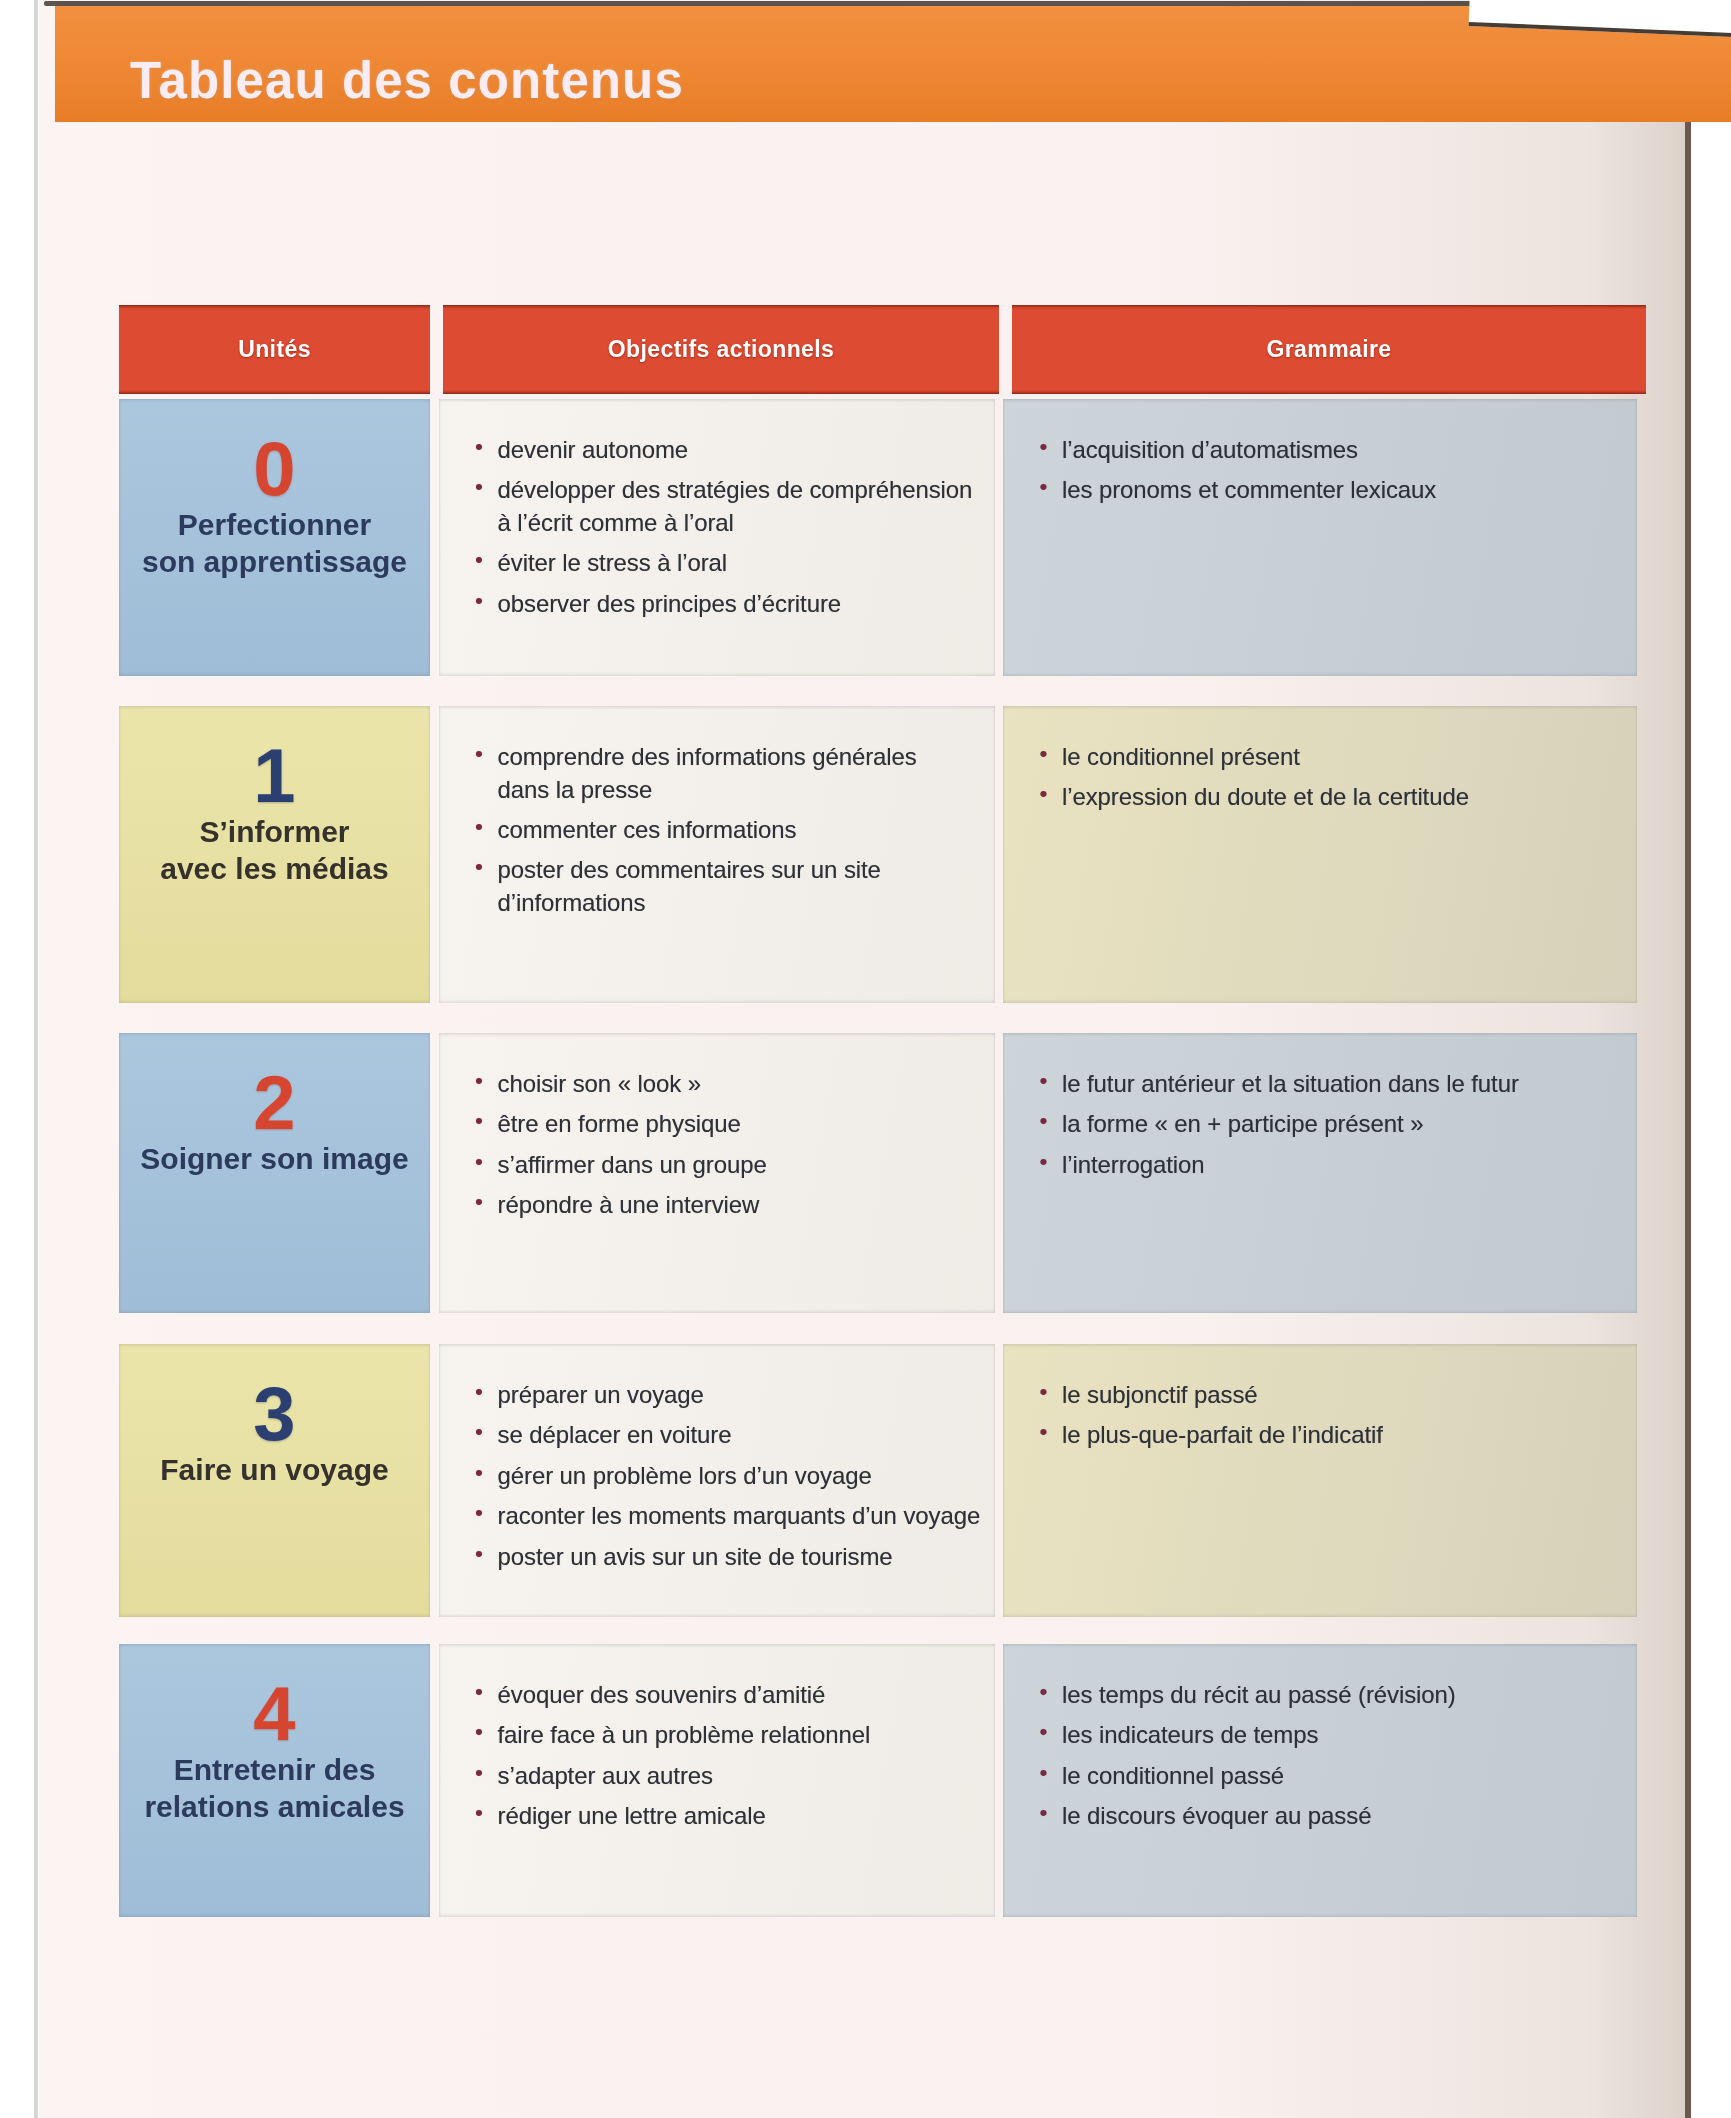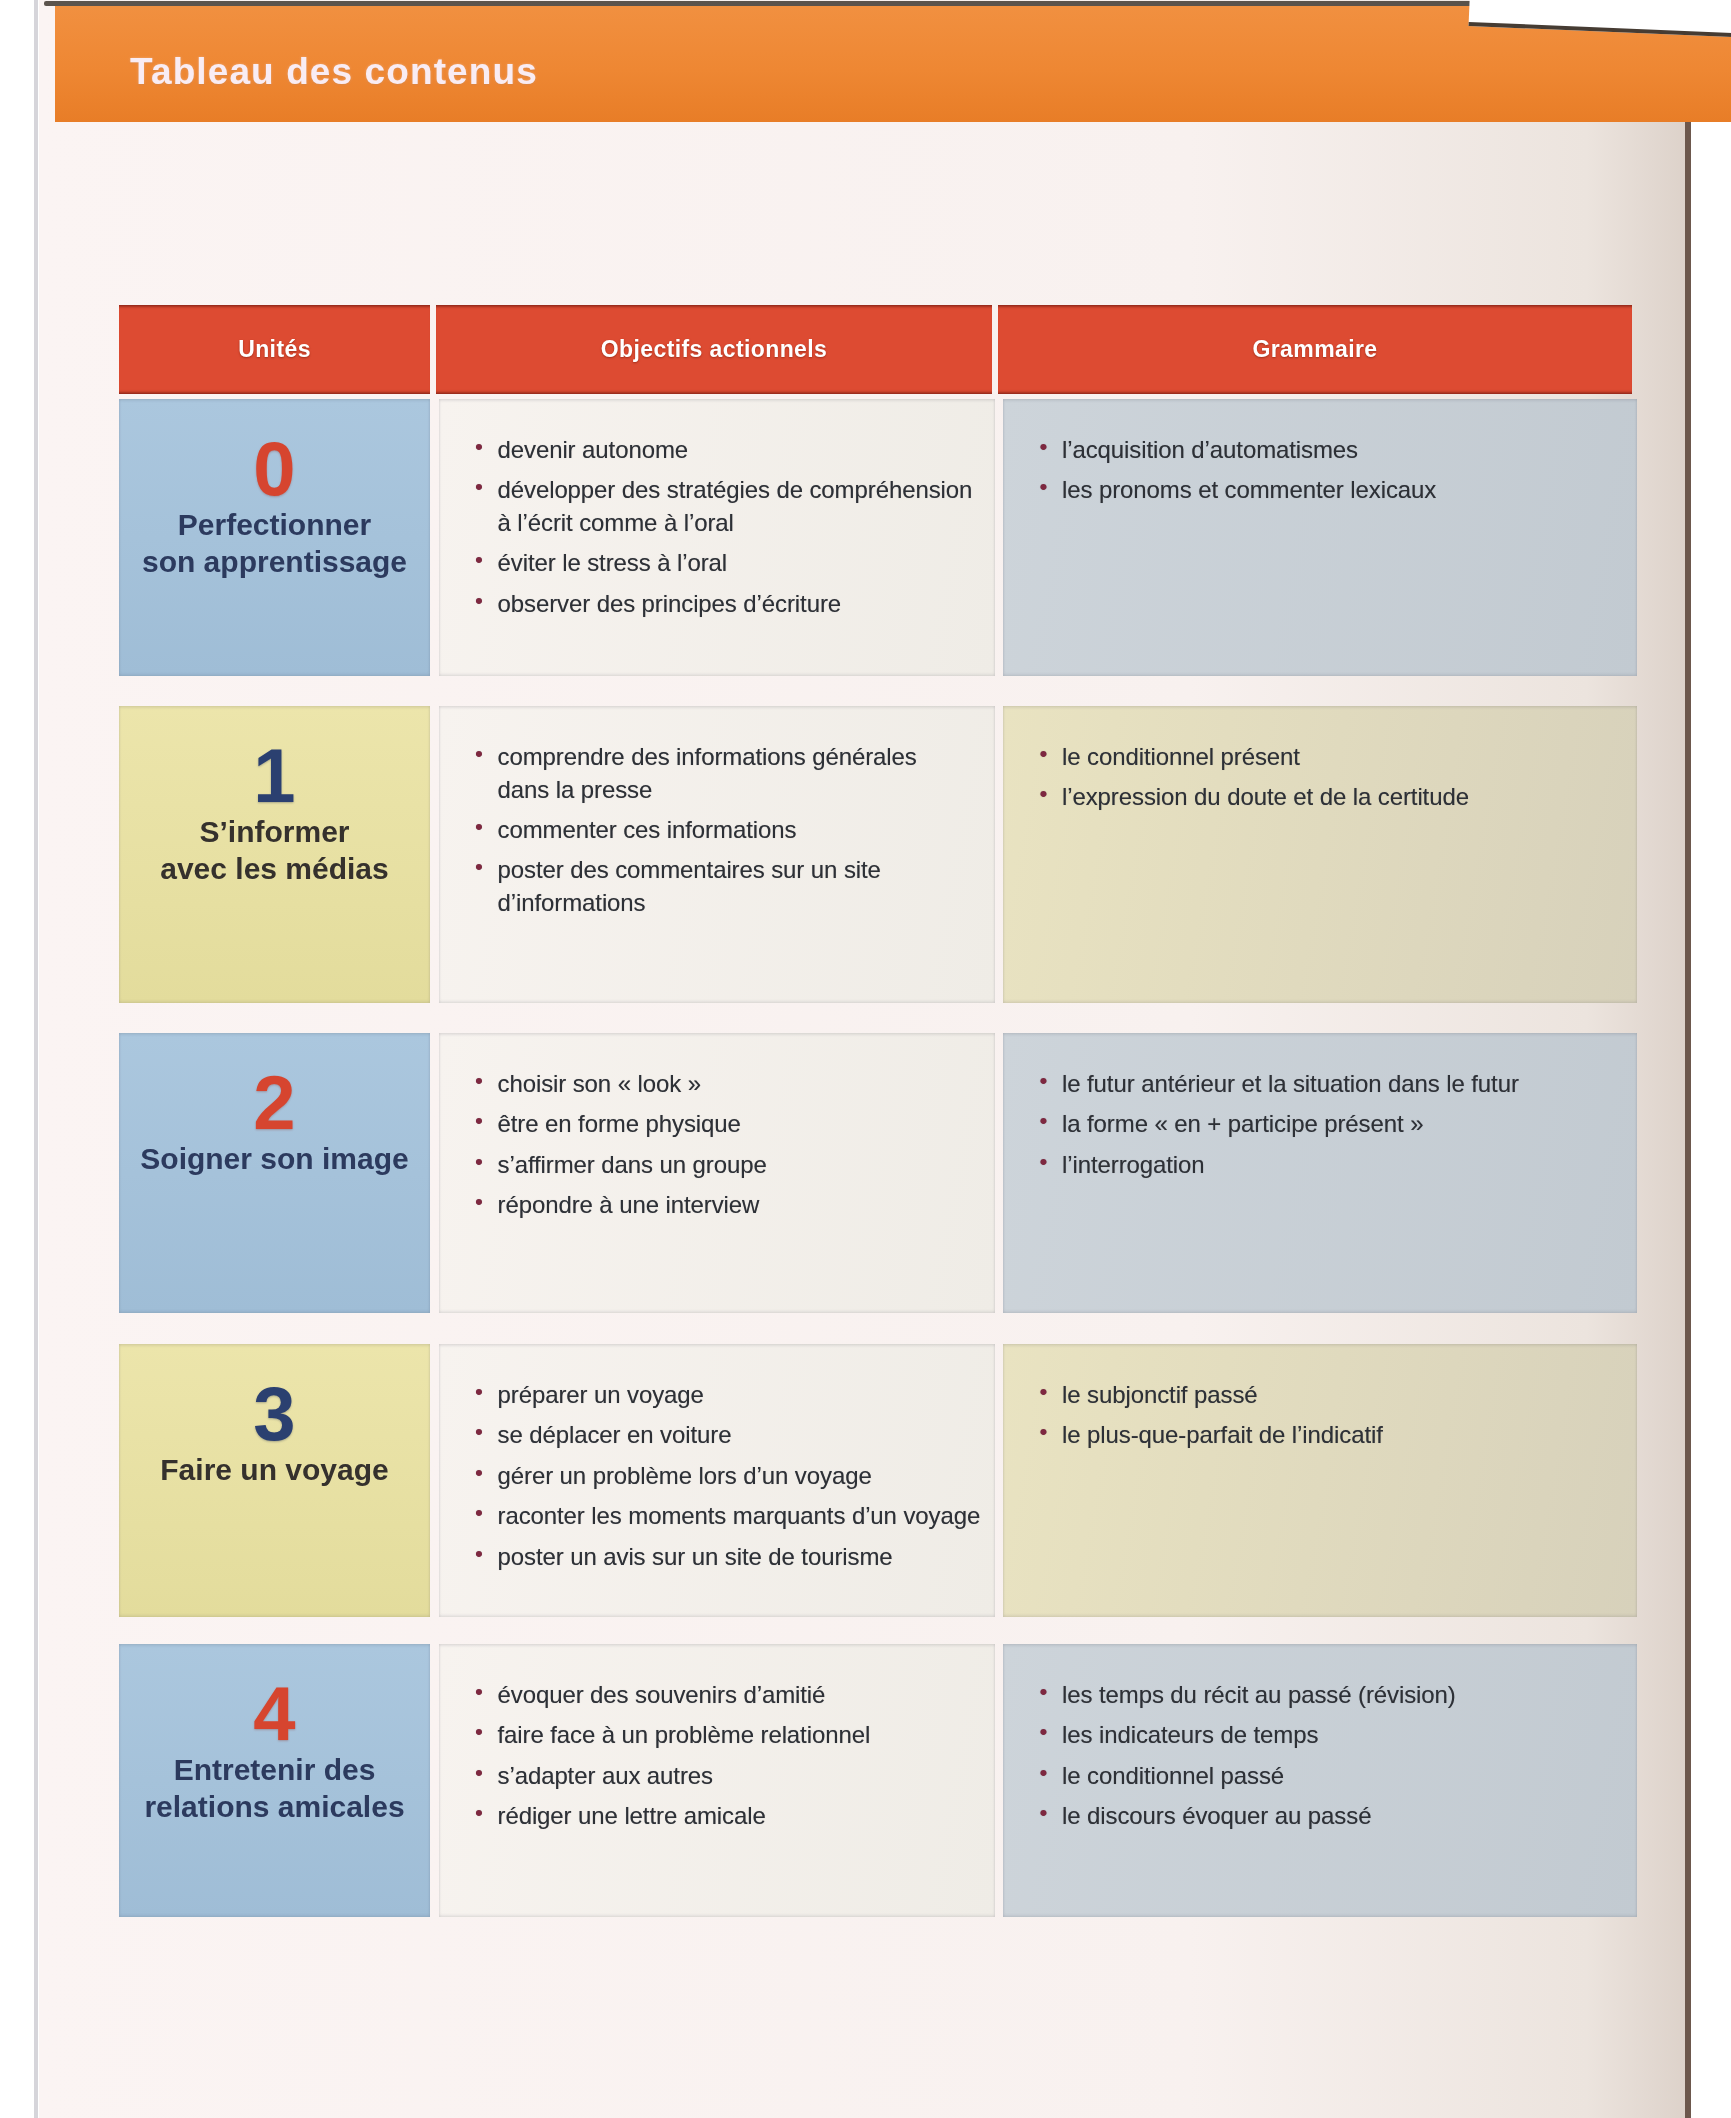--- a/index.html
+++ b/index.html
@@ -27,7 +27,7 @@
   }
   .banner-title{
     position:absolute;left:75px;top:45px;
-    font-size:37px;font-weight:800;letter-spacing:1.1px;color:#f9ecf3;
+    font-size:51px;font-weight:800;letter-spacing:1.1px;color:#f9ecf3;
     text-shadow:0 0 2.8px rgba(255,240,250,.35), 0 1.4px 1.4px rgba(150,70,10,.25);
   }
   

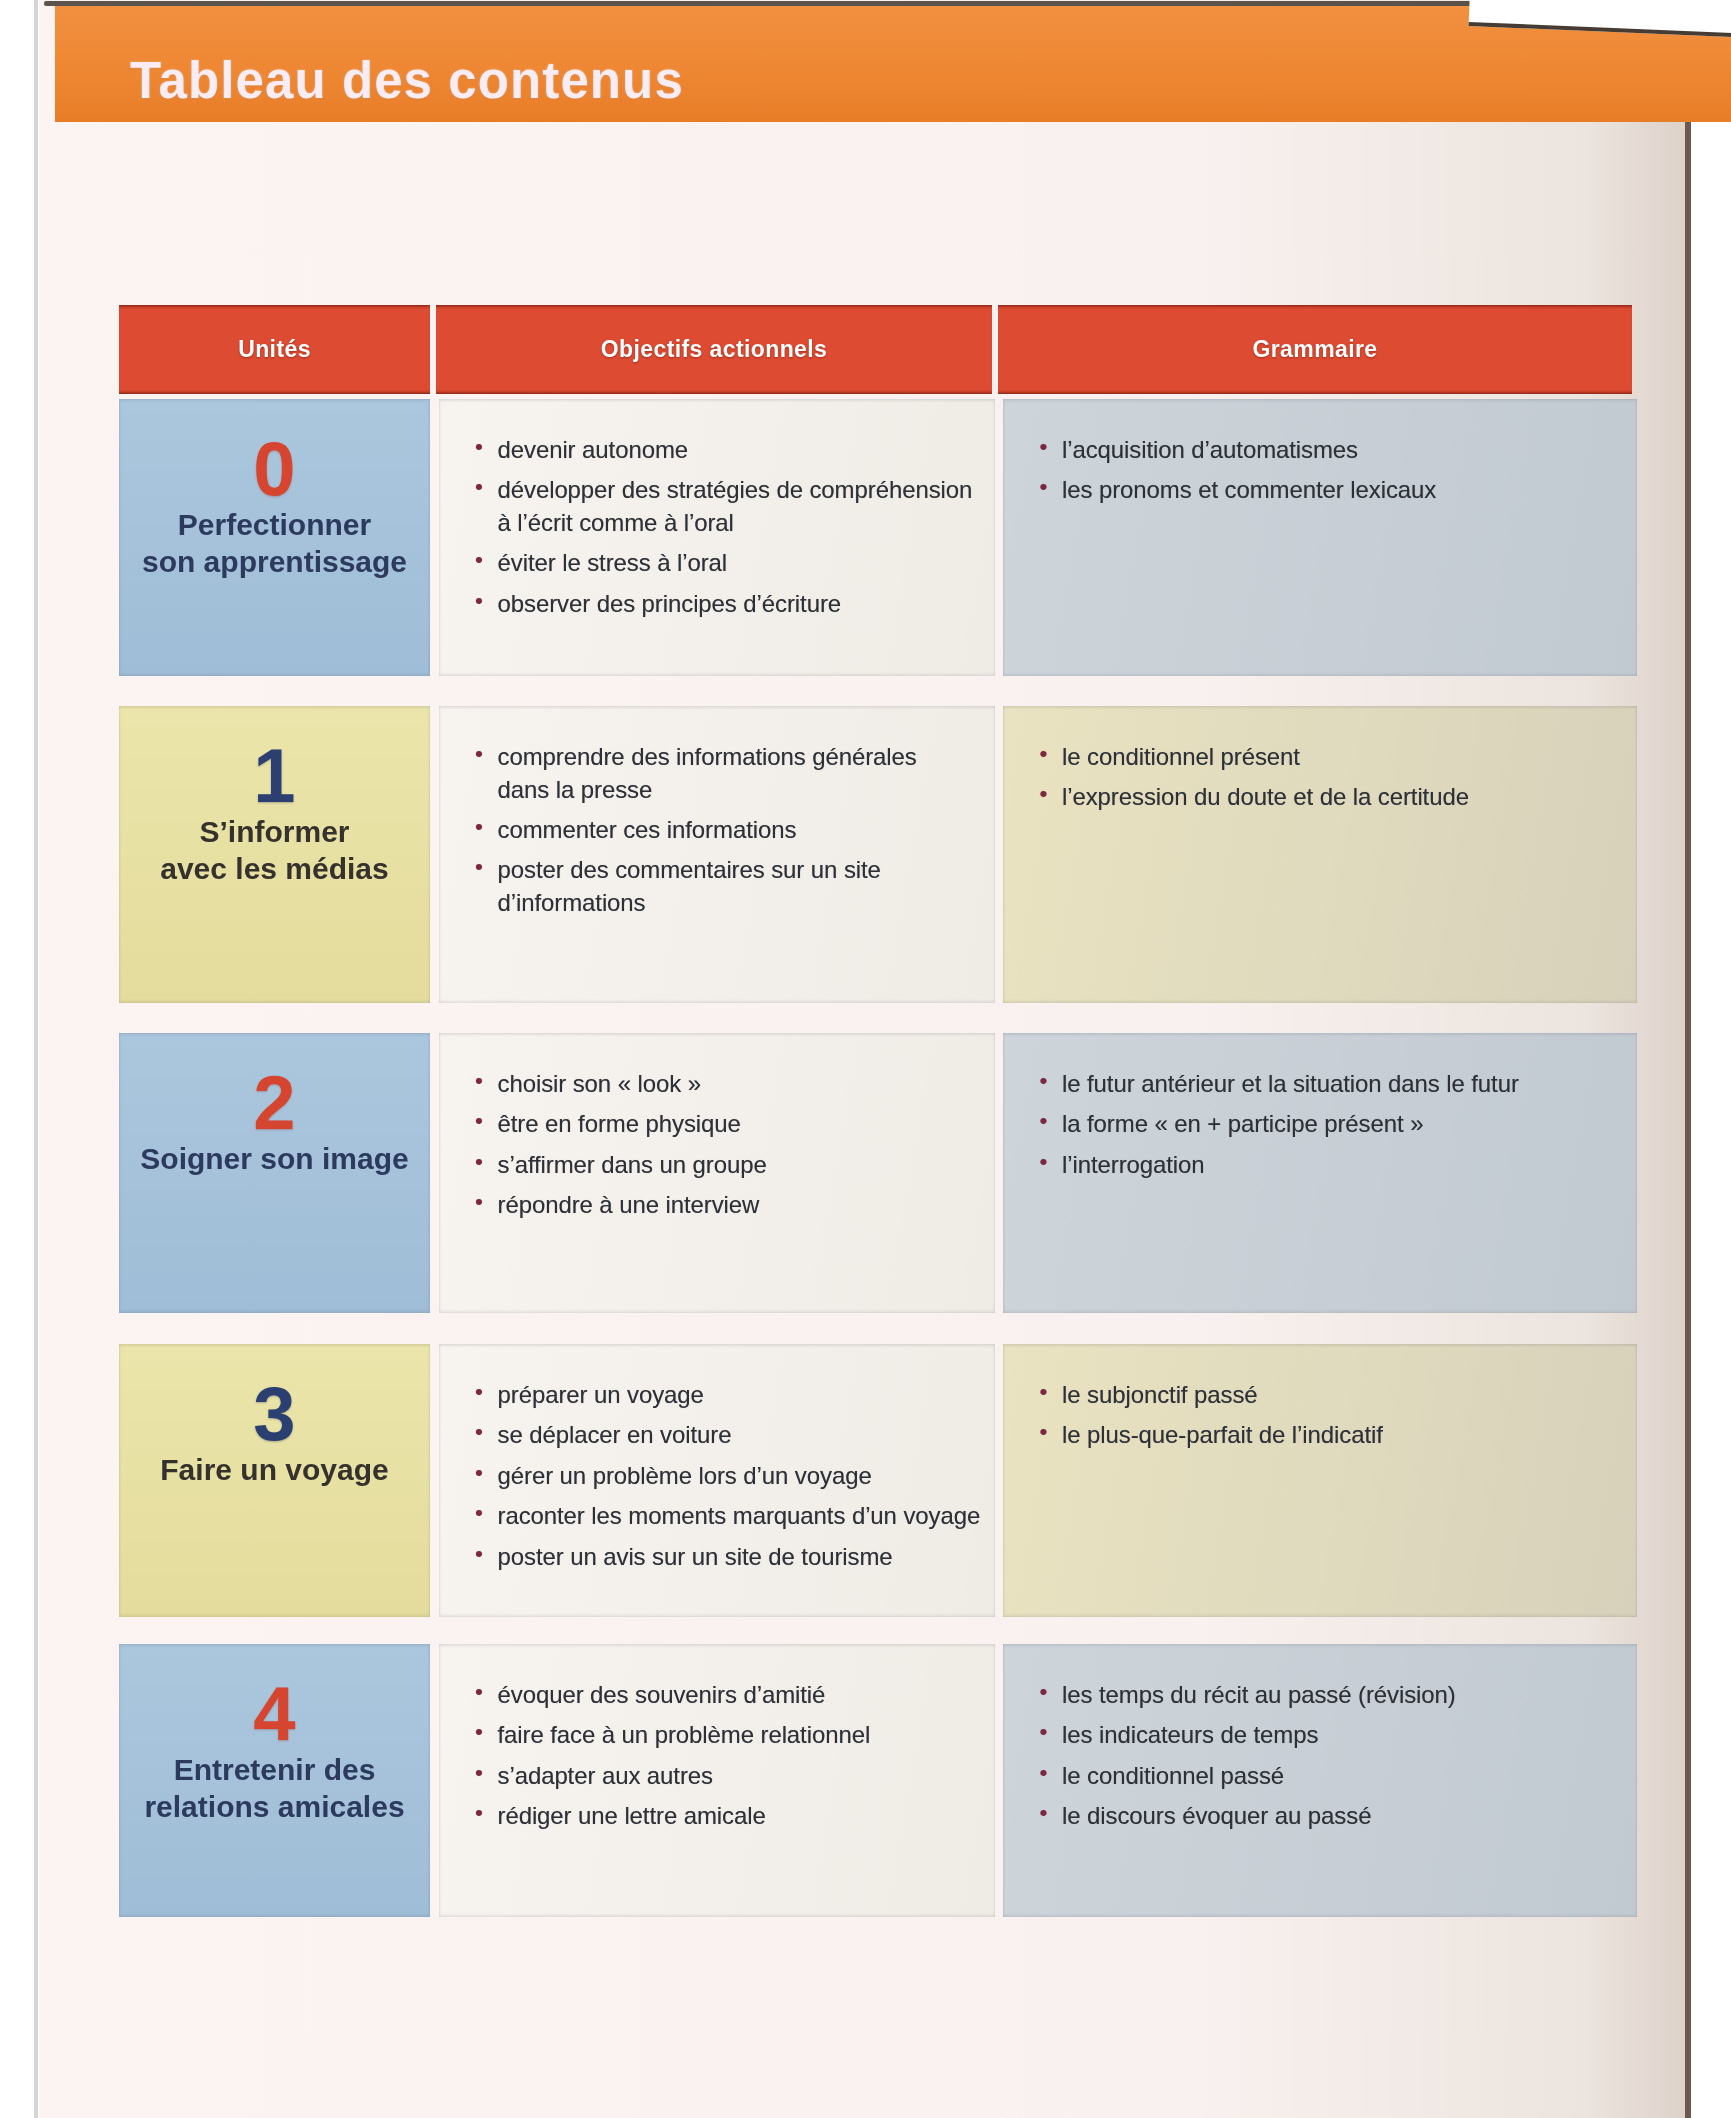--- a/index.html
+++ b/index.html
@@ -31,7 +31,7 @@
     text-shadow:0 0 2.8px rgba(255,240,250,.35), 0 1.4px 1.4px rgba(150,70,10,.25);
   }
   
-  .thead{position:absolute;left:119px;top:305px;width:1582px;height:89px;display:flex;gap:6px;z-index:2;}
+  .thead{position:absolute;left:119px;top:305px;width:1582px;height:89px;display:flex;gap:13px;z-index:2;}
   .th{
     background:#dd4b32;color:#fff;display:flex;align-items:center;justify-content:center;
     font-size:23px;font-weight:700;letter-spacing:0.4px;box-sizing:border-box;

